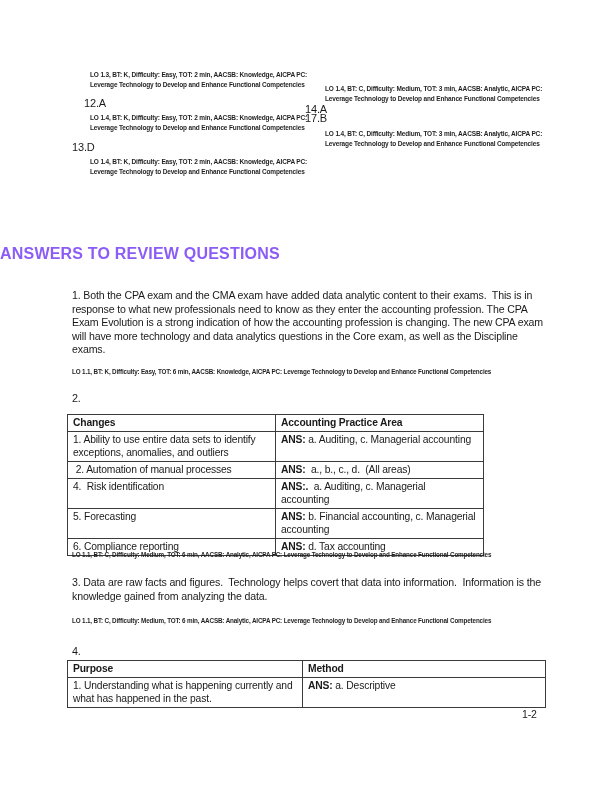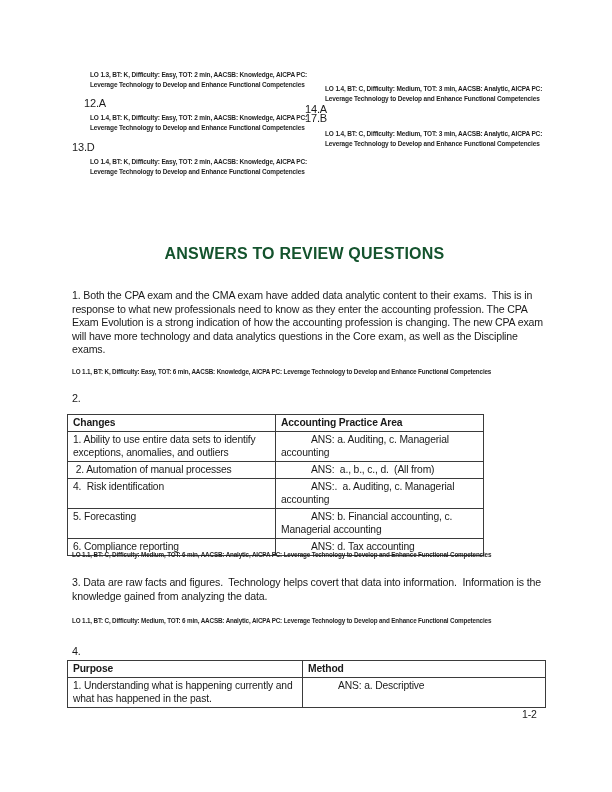--- a/index.html
+++ b/index.html
@@ -33,11 +33,11 @@
   }
   .heading {
     left: 0; right: 3px;
-    text-align: center;
+    text-align: left;
     font-size: 16px;
     font-weight: bold;
     letter-spacing: 0.2px;
-    color: #14532d;
+    color: #8b5cf6;
   }
   .body-text {
     font-size: 10.6px;

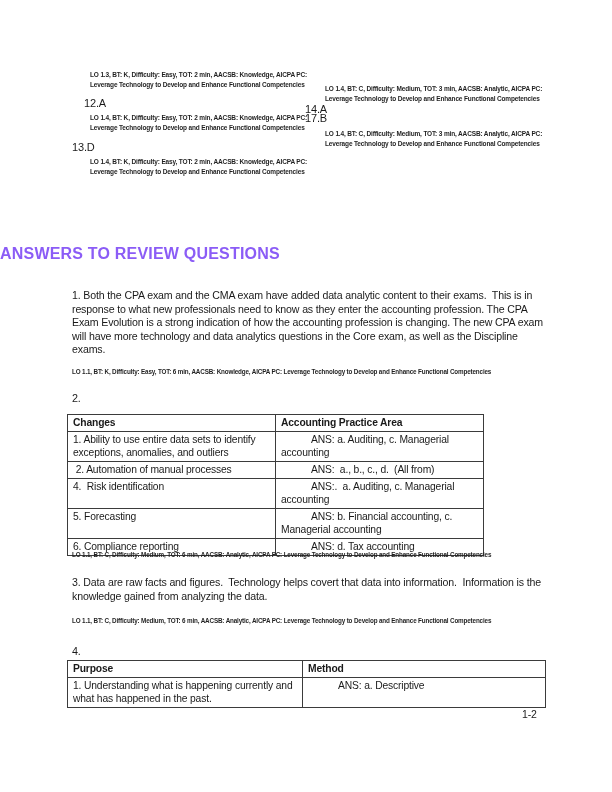--- a/index.html
+++ b/index.html
@@ -62,7 +62,7 @@
     font-weight: normal;
   }
   table.doc-table th { font-weight: bold; }
-  .ans-prefix { font-weight: normal; margin-left: 30px; }
+  .ans-prefix { font-weight: bold; }
   .page-number { font-size: 10.5px; color: #1a1a1a; }
 </style>
 </head>

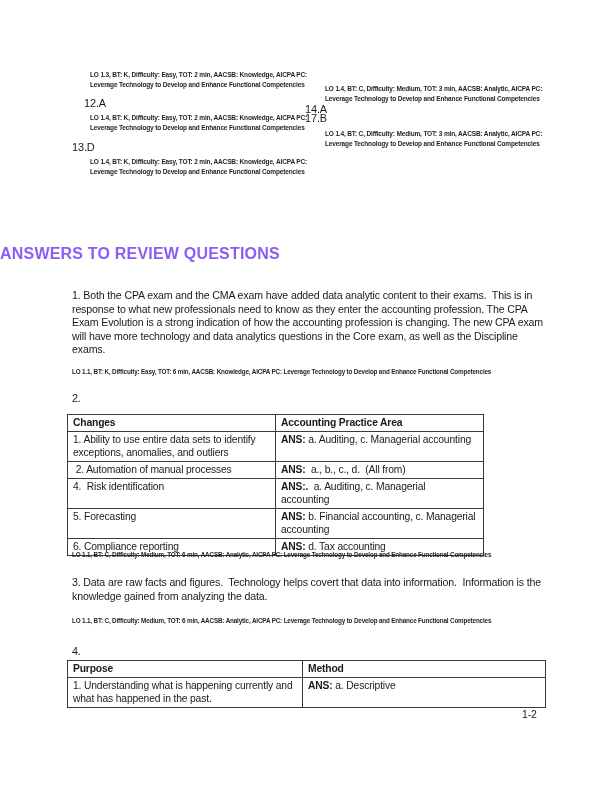--- a/index.html
+++ b/index.html
@@ -111,7 +111,7 @@
     </tr>
     <tr>
       <td> 2. Automation of manual processes</td>
-      <td><span class="ans-prefix">ANS:</span><span>  a., b., c., d.  (All from)</span></td>
+      <td><span class="ans-prefix">ANS:</span><span>  a., b., c., d.  (All areas)</span></td>
     </tr>
     <tr>
       <td>4.  Risk identification</td>

